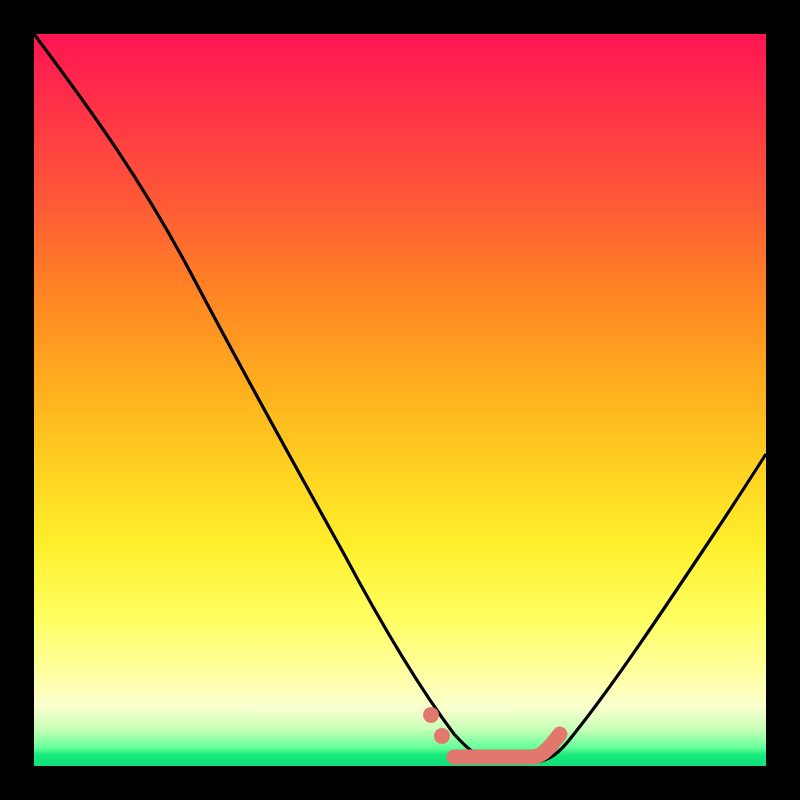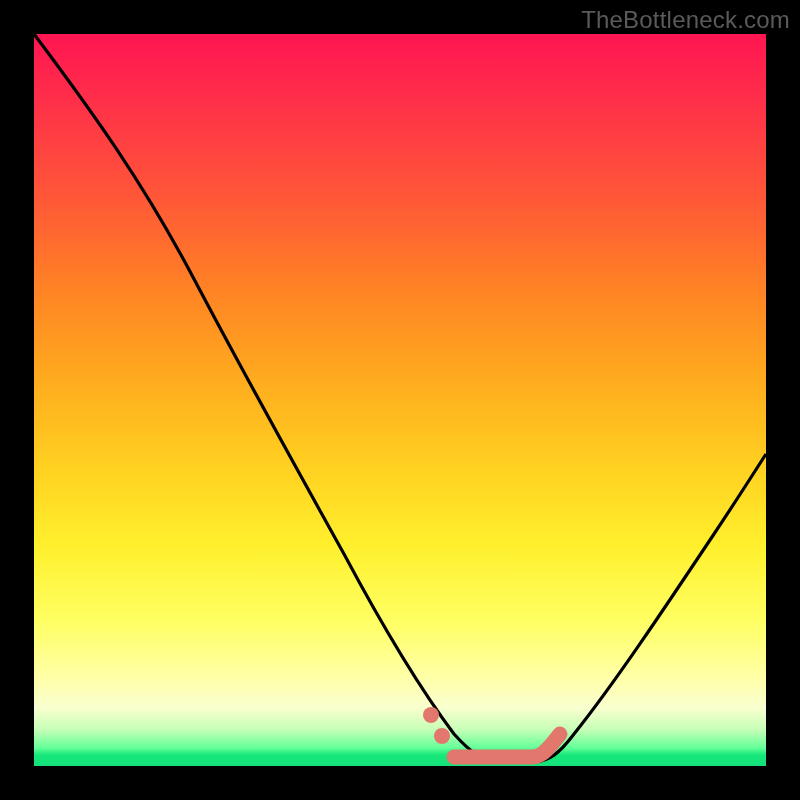--- a/index.html
+++ b/index.html
@@ -93,7 +93,6 @@
 
   </div>
 
-  <div class="watermark">TheBottleneck.com</div>
 
 </div>
 

